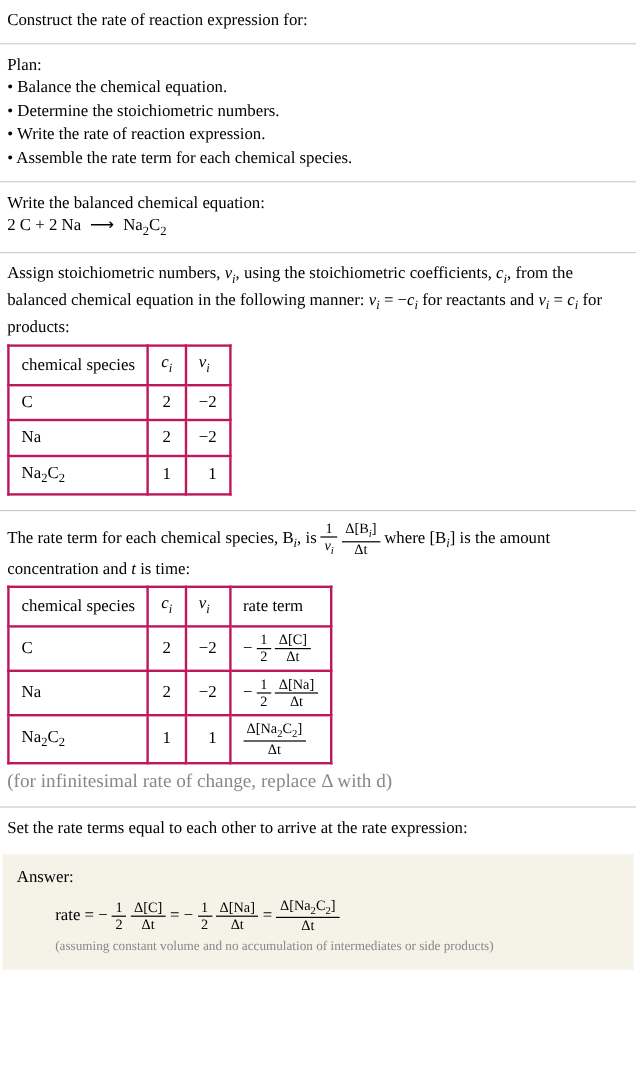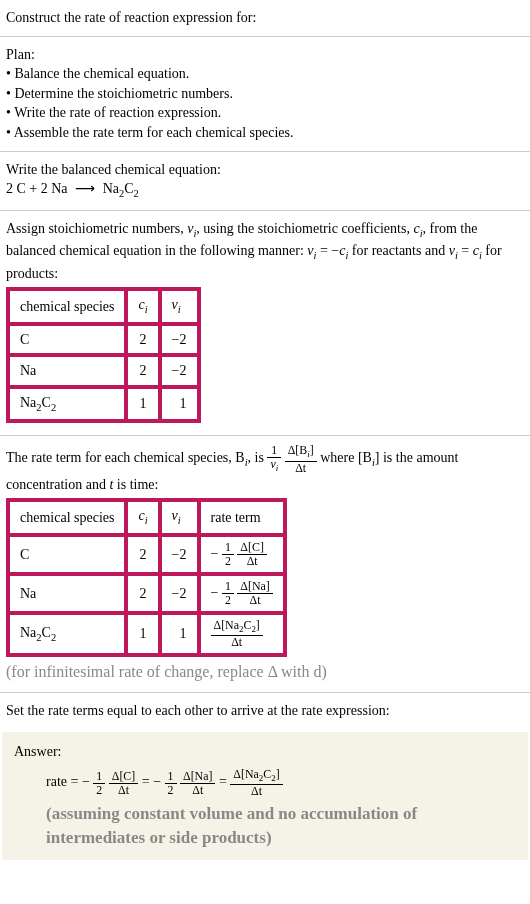--- a/index.html
+++ b/index.html
@@ -47,7 +47,7 @@
       margin-bottom: 4px;
     }
     table.data-table td, table.data-table th {
-      border: 4px solid #be185d;
+      border: 2px solid #be185d;
       padding: 4px 10px;
       text-align: left;
       font-weight: normal;

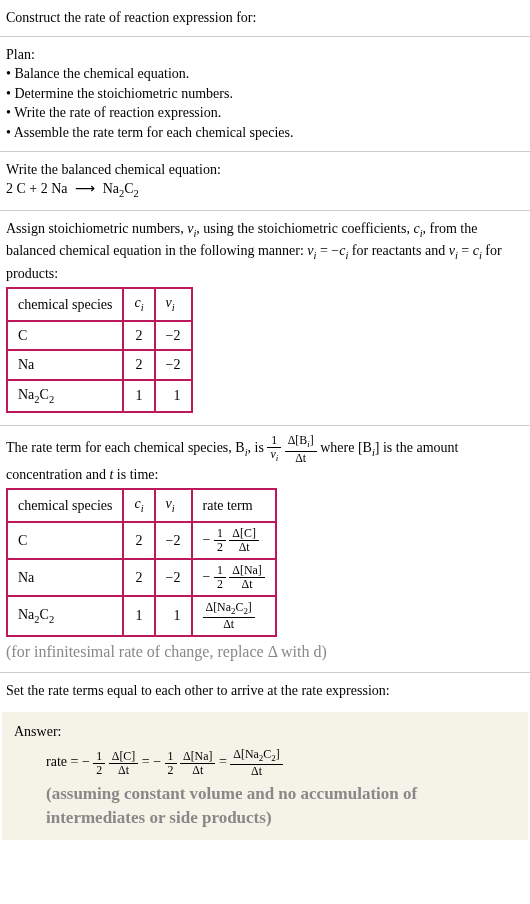--- a/index.html
+++ b/index.html
@@ -95,11 +95,10 @@
       padding-left: 32px;
     }
     .answer-note {
-      font-size: 17px;
+      font-size: 11px;
       color: #888;
       padding-left: 32px;
       margin-top: 4px;
-      font-weight: bold;
     }
     .italic {
       font-style: italic;

